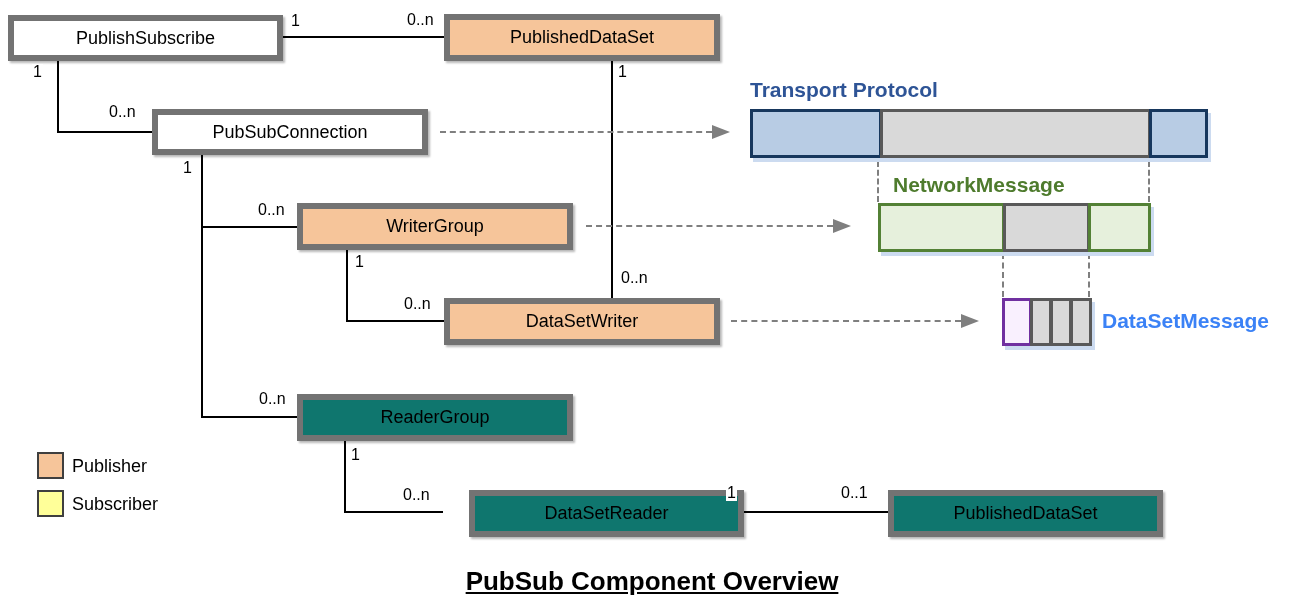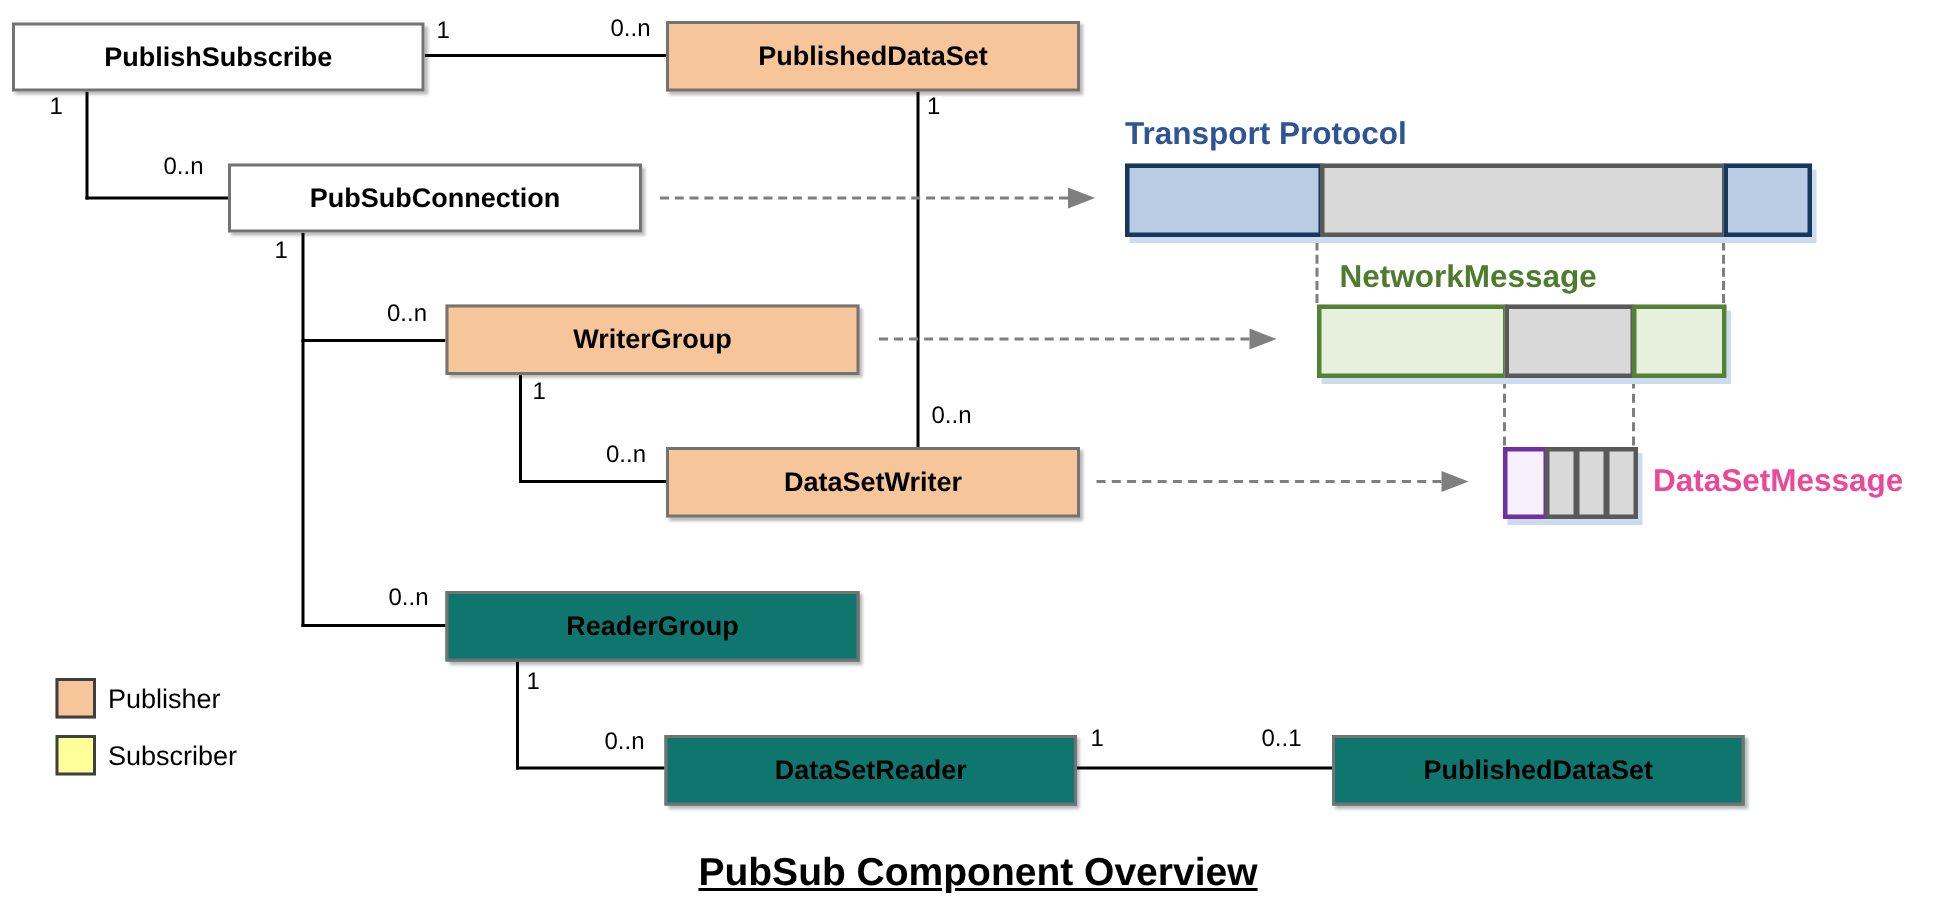--- a/index.html
+++ b/index.html
@@ -9,9 +9,9 @@
   }
   
   .node{
-    position:absolute;box-sizing:border-box;border:2px solid #737373;
+    position:absolute;box-sizing:border-box;border:6px solid #737373;
     display:flex;align-items:center;justify-content:center;
-    font-weight:bold;font-size:18px;background:#fff;
+    font-weight:normal;font-size:18px;background:#fff;
     box-shadow:2px 2px 2px rgba(0,0,0,0.28);
   }
   .node.publisher{background:#f6c59a;}

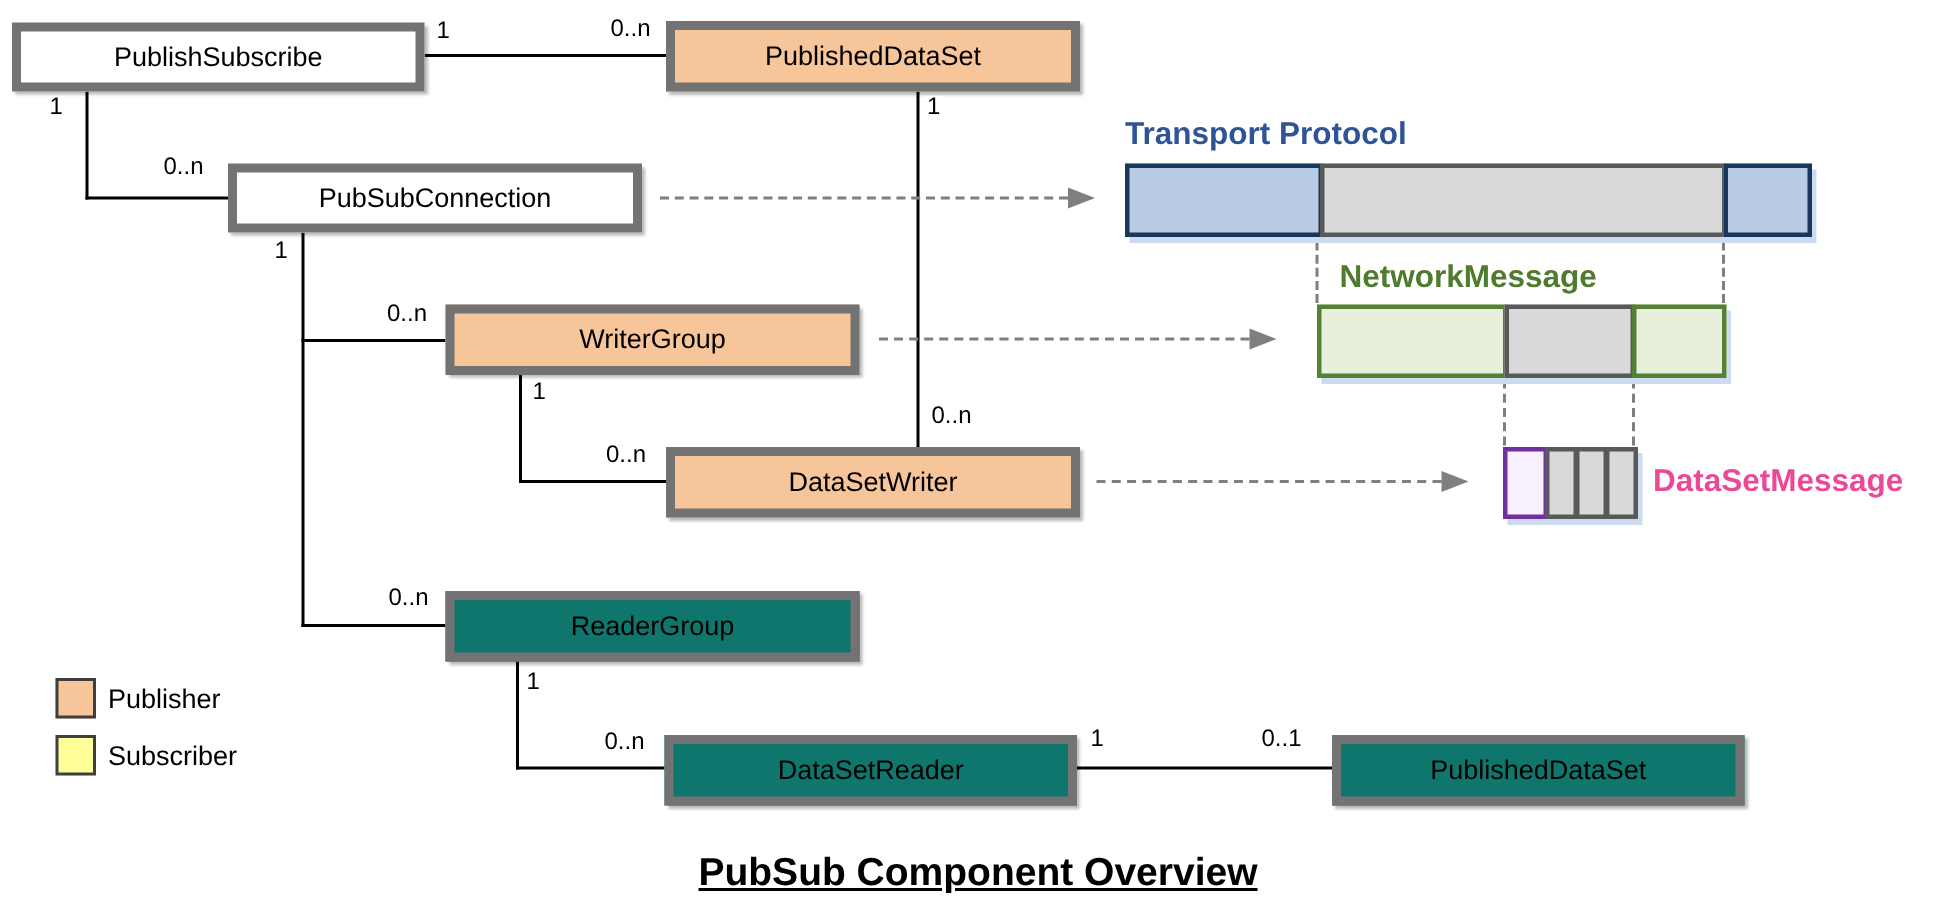--- a/index.html
+++ b/index.html
@@ -132,7 +132,7 @@
     <div class="seg payload" style="left:48px;width:22px;"></div>
     <div class="seg payload" style="left:68px;width:22px;"></div>
   </div>
-  <div class="bar-label" style="left:1102px;top:309px;color:#ec4899;">DataSetMessage</div>
+  <div class="bar-label" style="left:1102px;top:309px;color:#3b82f6;">DataSetMessage</div>
 
   <div>
     <div class="swatch" style="left:37px;top:452px;background:#f6c59a;"></div>

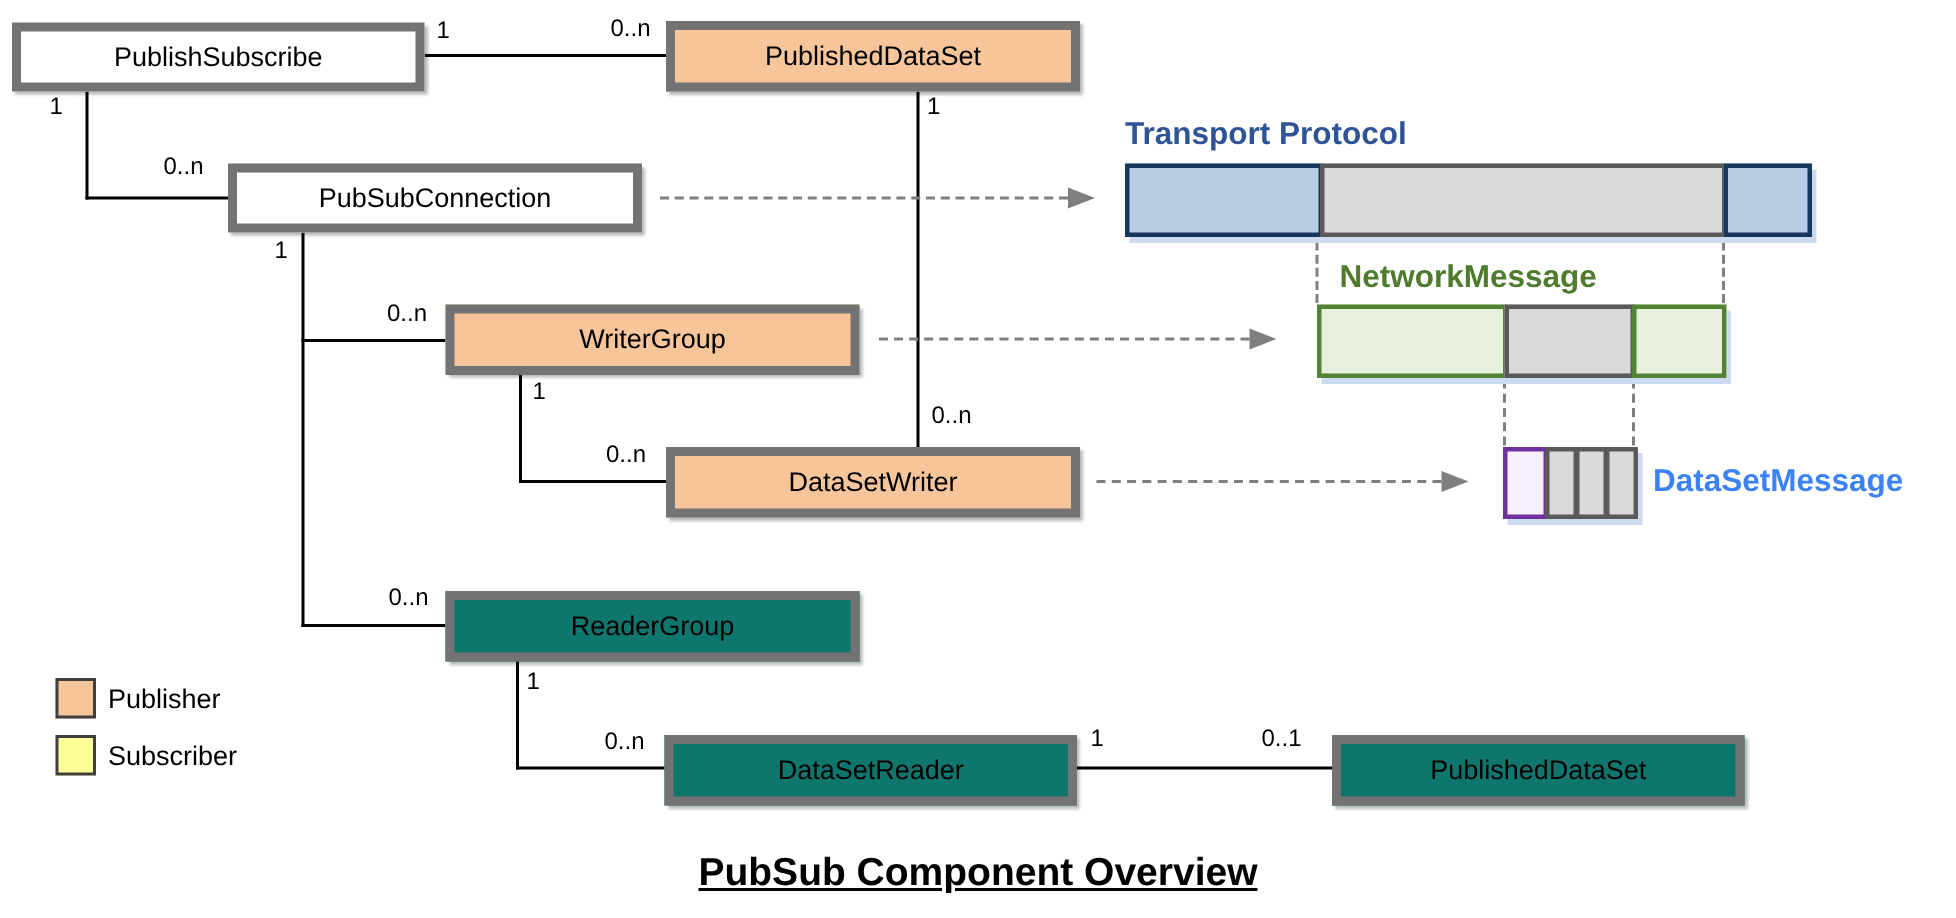--- a/index.html
+++ b/index.html
@@ -89,7 +89,7 @@
   <div class="node subscriber" style="left:297px;top:394px;width:276px;height:47px;">
     <span>ReaderGroup</span>
   </div>
-  <div class="node subscriber" style="left:443px;top:490px;width:275px;height:47px;">
+  <div class="node subscriber" style="left:469px;top:490px;width:275px;height:47px;">
     <span>DataSetReader</span>
   </div>
   <div class="node subscriber" style="left:888px;top:490px;width:275px;height:47px;">

